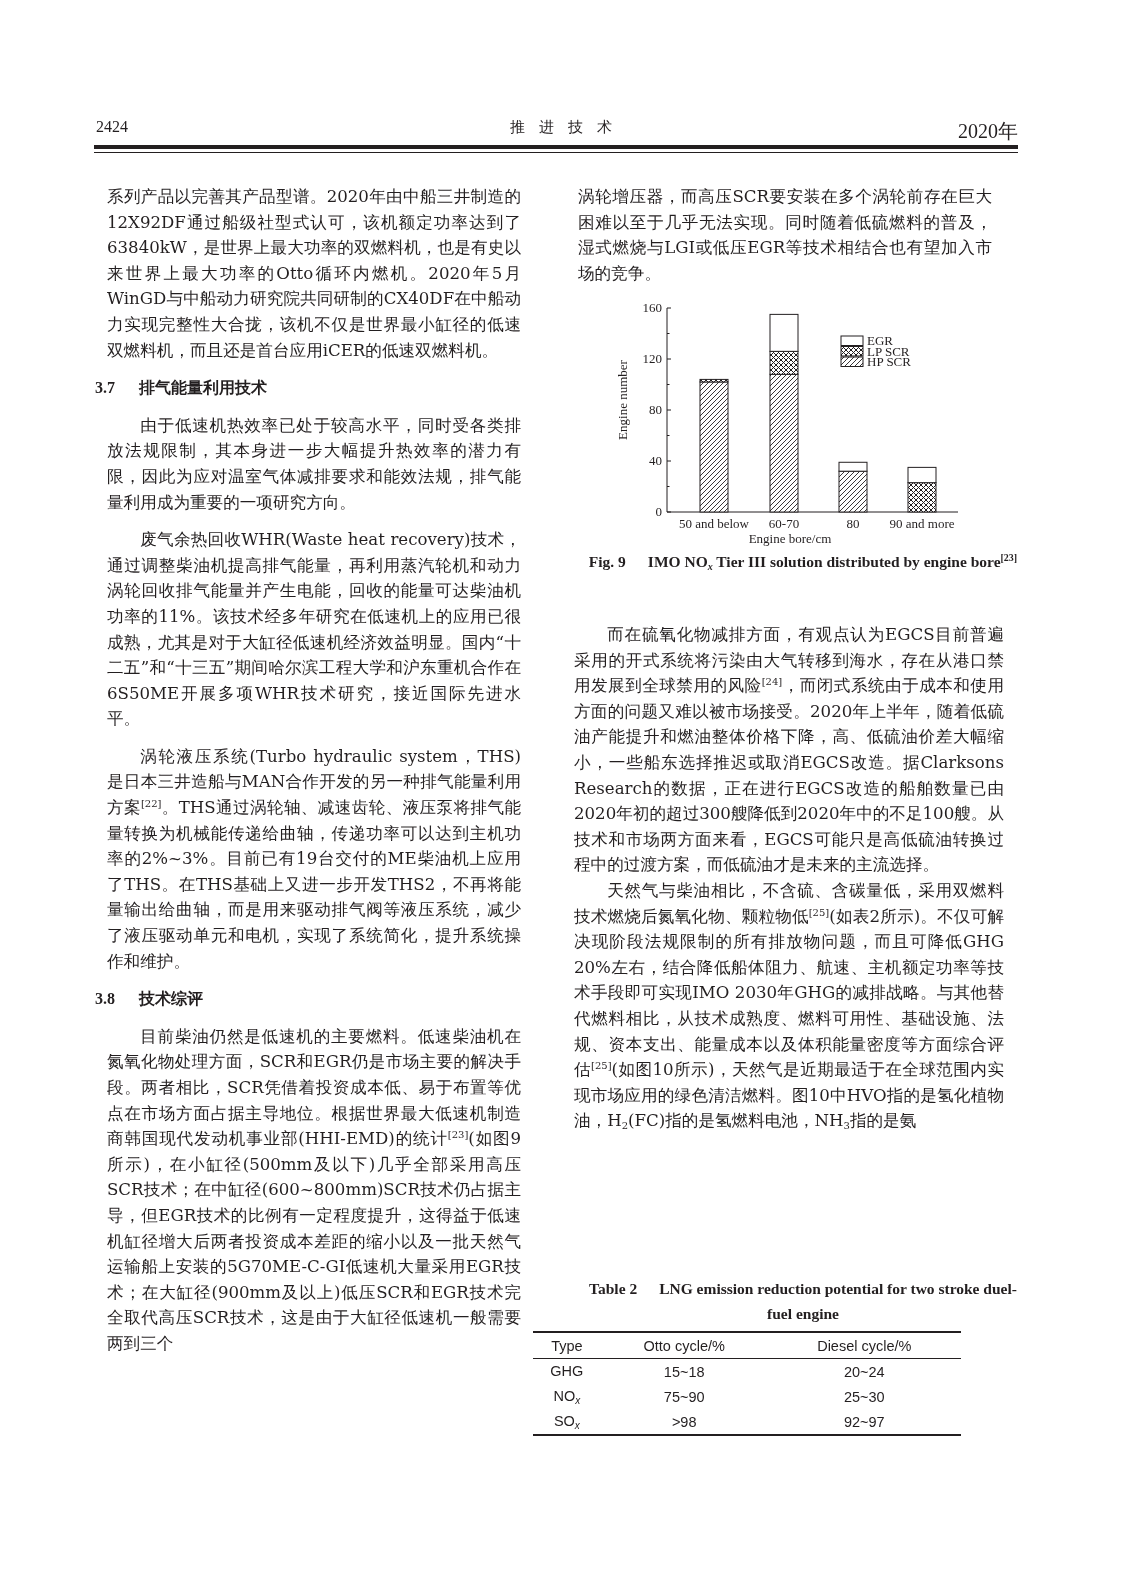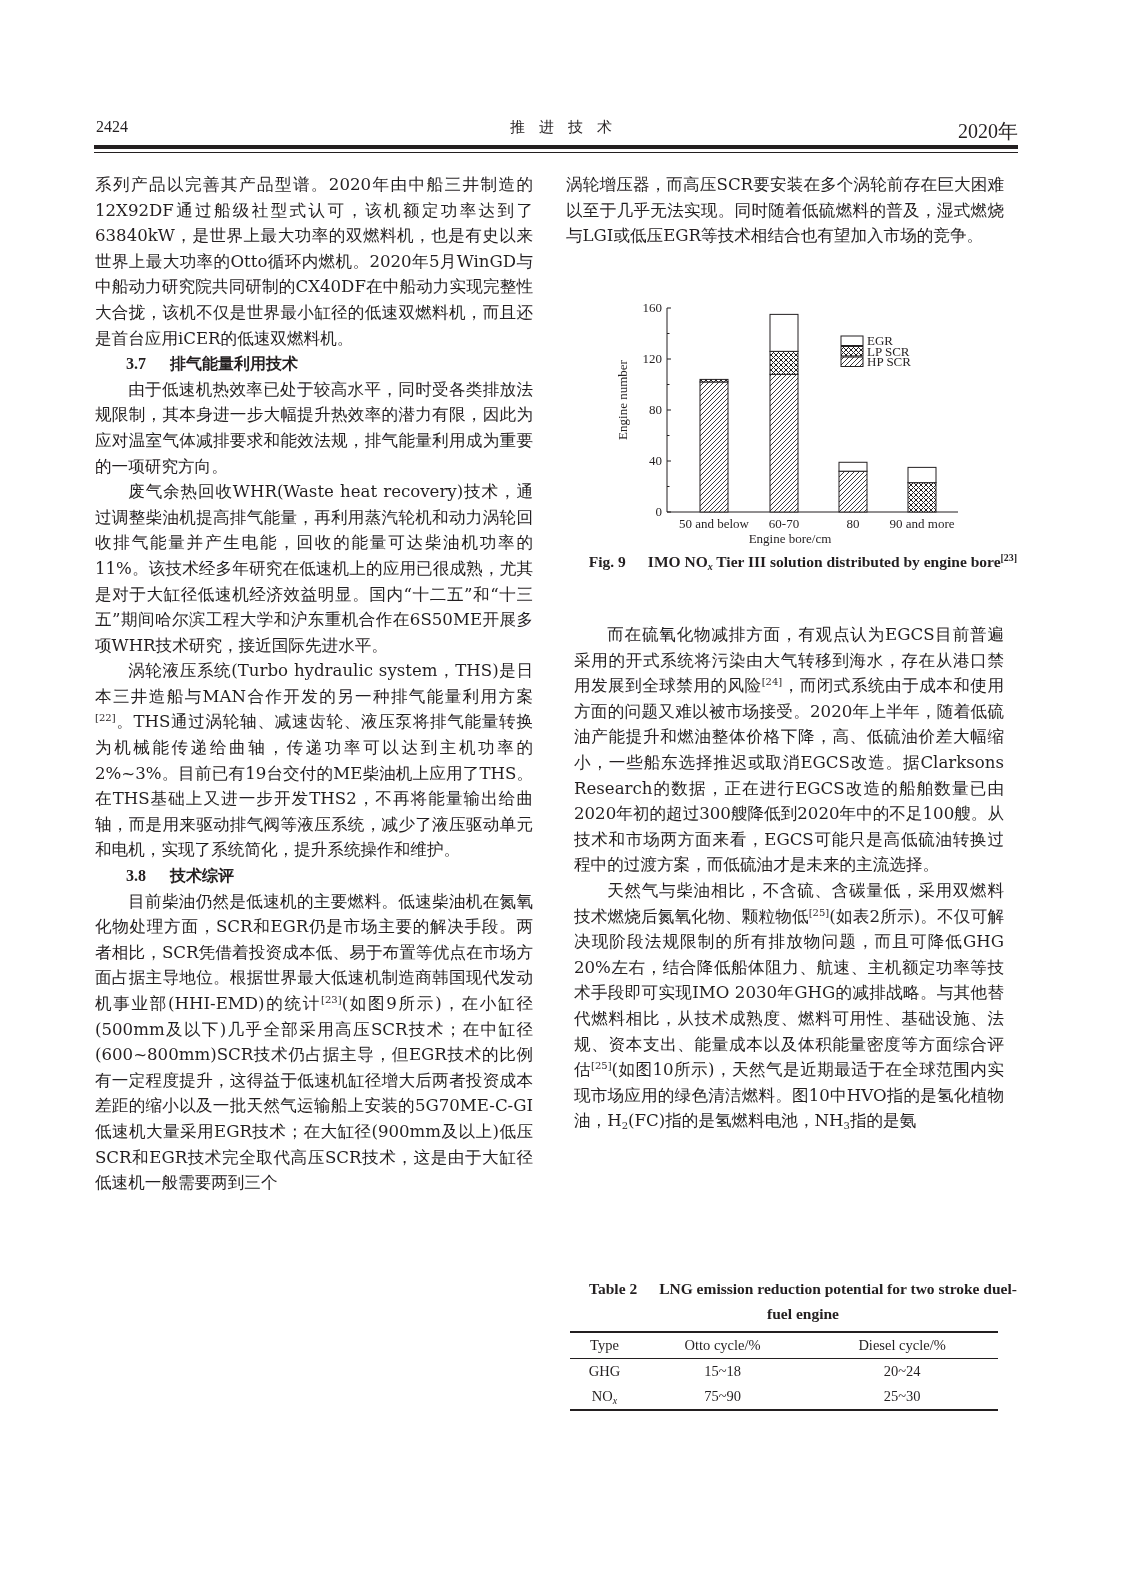--- a/index.html
+++ b/index.html
@@ -15,7 +15,7 @@
   .col { position: absolute; width: 438px; font-size: 16.6px; line-height: 25.6px; text-align: justify; }
   .col-left { left: 95px; top: 172px; }
   .col-right { left: 566px; top: 172px; }
-  .col p { margin: 0; }
+  .col p { margin: 12px; }
   .col p.indent { text-indent: 2em; }
   .sec { font-family: "DejaVu Sans", "Liberation Sans", sans-serif; font-weight: bold; font-size: 16px; margin: 0; line-height: 25.6px; }
   .sec .num { display: inline-block; width: 44px; font-family: "Liberation Serif", serif; font-weight: bold; margin-left: 31px; }

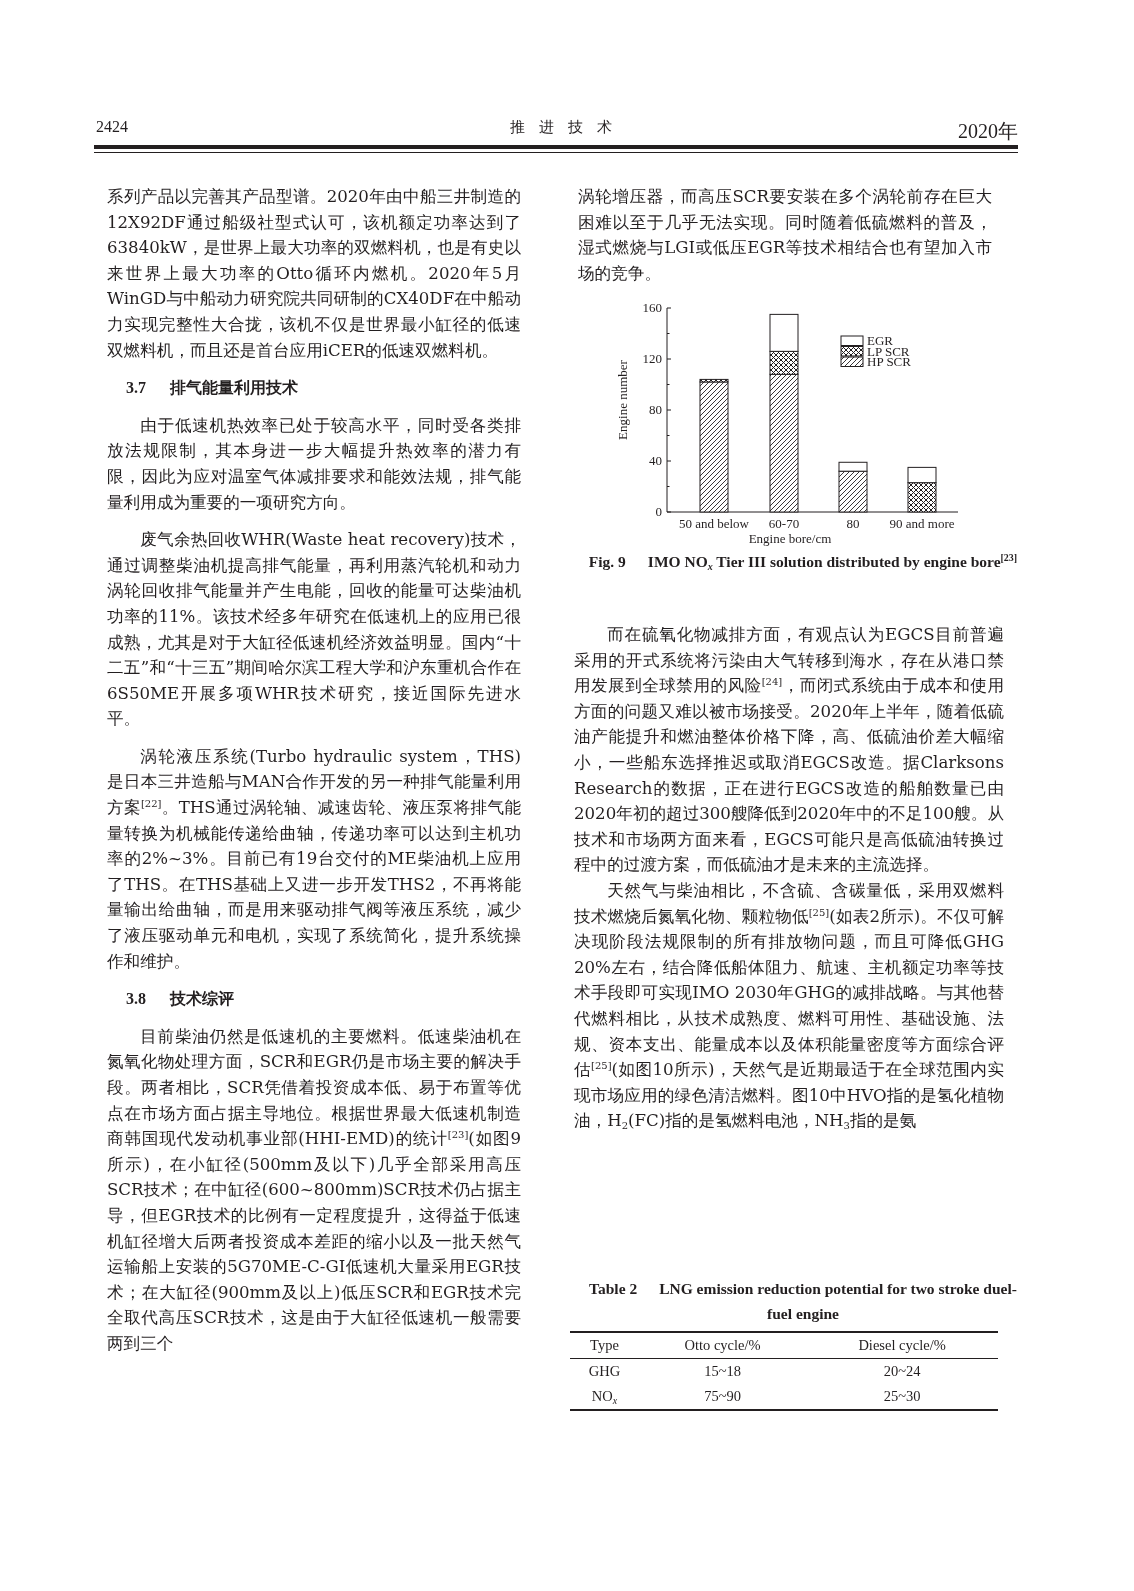--- a/index.html
+++ b/index.html
@@ -18,7 +18,7 @@
   .col p { margin: 12px; }
   .col p.indent { text-indent: 2em; }
   .sec { font-family: "DejaVu Sans", "Liberation Sans", sans-serif; font-weight: bold; font-size: 16px; margin: 0; line-height: 25.6px; }
-  .sec .num { display: inline-block; width: 44px; font-family: "Liberation Serif", serif; font-weight: bold; margin-left: 31px; }
+  .sec .num { display: inline-block; width: 44px; font-family: "Liberation Serif", serif; font-weight: bold; }
   sup { font-size: 10px; line-height: 0; vertical-align: 6px; }
 
   .figure { position: absolute; left: 566px; top: 290px; width: 440px; height: 258px; }

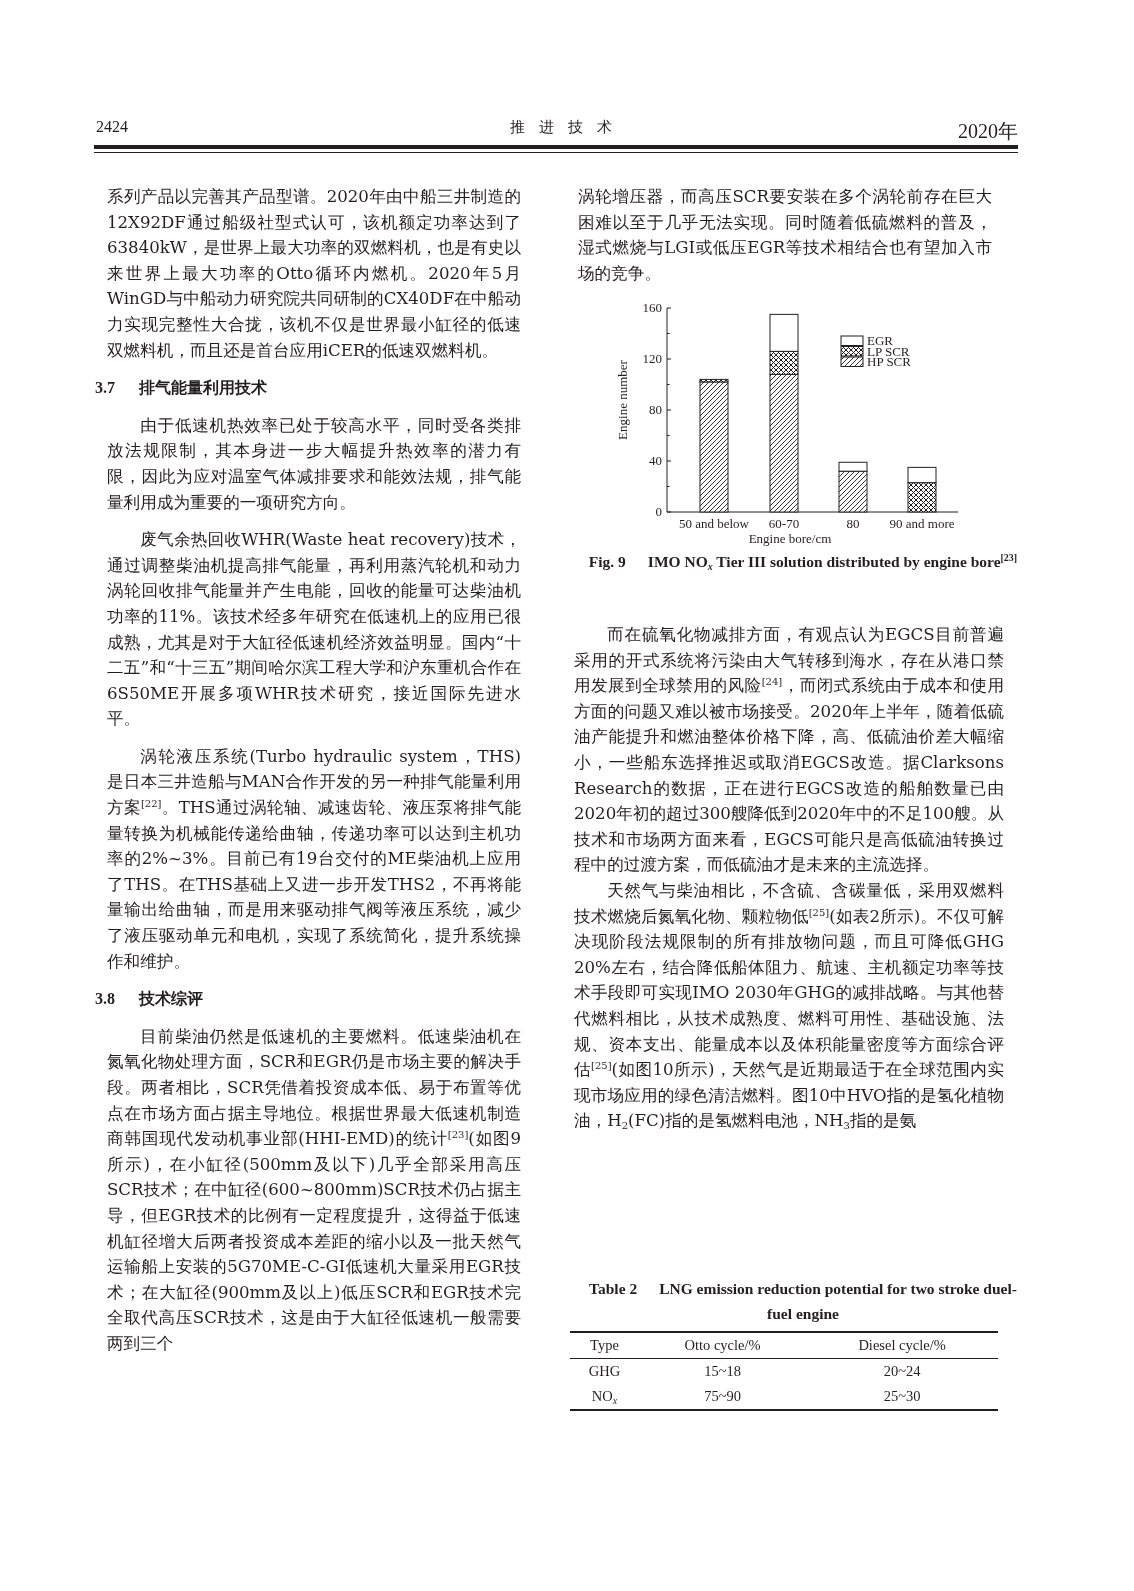--- a/index.html
+++ b/index.html
@@ -31,8 +31,8 @@
   .mid-block p { margin: 0; }
   .mid-block p.indent { text-indent: 2em; margin-left: 8px; }
 
-  table.data { position: absolute; left: 570px; top: 1331px; width: 428px; border-collapse: collapse;
-               font-family: Liberation Serif, serif; font-size: 14.5px; }
+  table.data { position: absolute; left: 533px; top: 1331px; width: 428px; border-collapse: collapse;
+               font-family: Liberation Sans, sans-serif; font-size: 14.5px; }
   table.data th, table.data td { text-align: center; font-weight: normal; height: 25px; padding: 0; }
   table.data thead tr { border-top: 2px solid #231f20; border-bottom: 1px solid #231f20; }
   table.data tbody tr:last-child { border-bottom: 2px solid #231f20; }

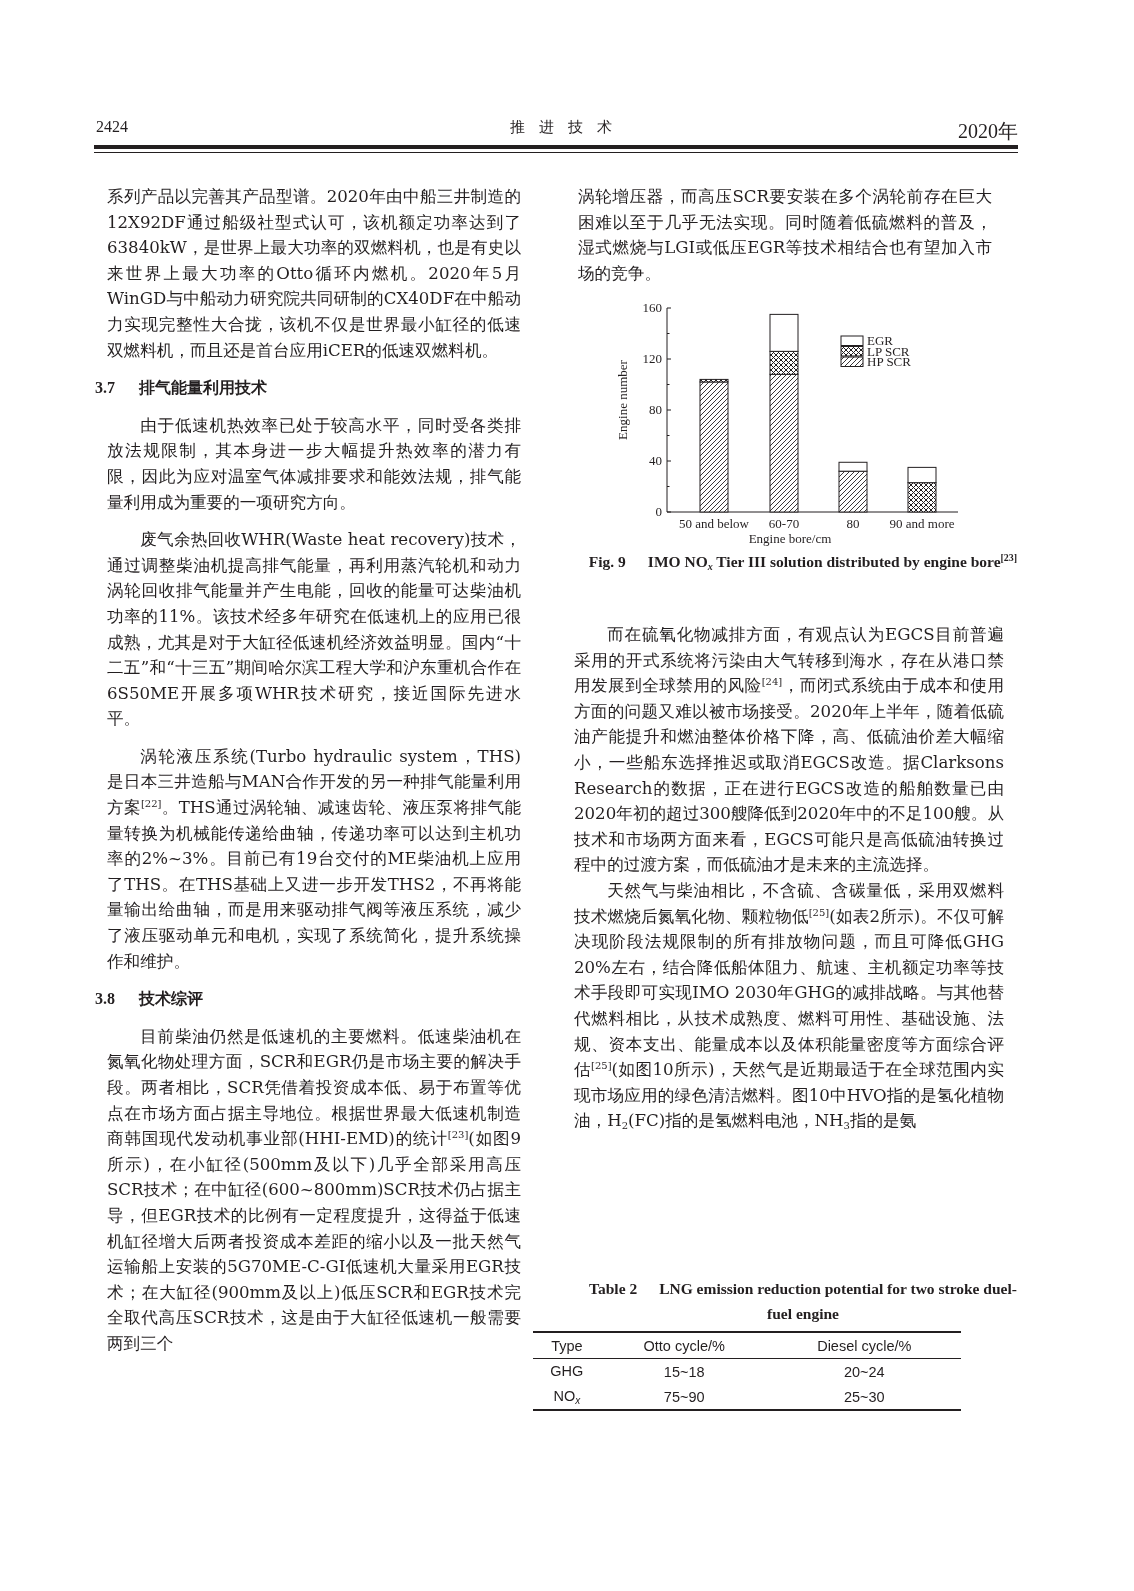--- a/index.html
+++ b/index.html
@@ -159,6 +159,11 @@
         <td>75~90</td>
         <td>25~30</td>
       </tr>
+      <tr>
+        <td><span>SO</span><span class="sub">x</span></td>
+        <td>&gt;98</td>
+        <td>92~97</td>
+      </tr>
     </tbody>
 </table>
 

